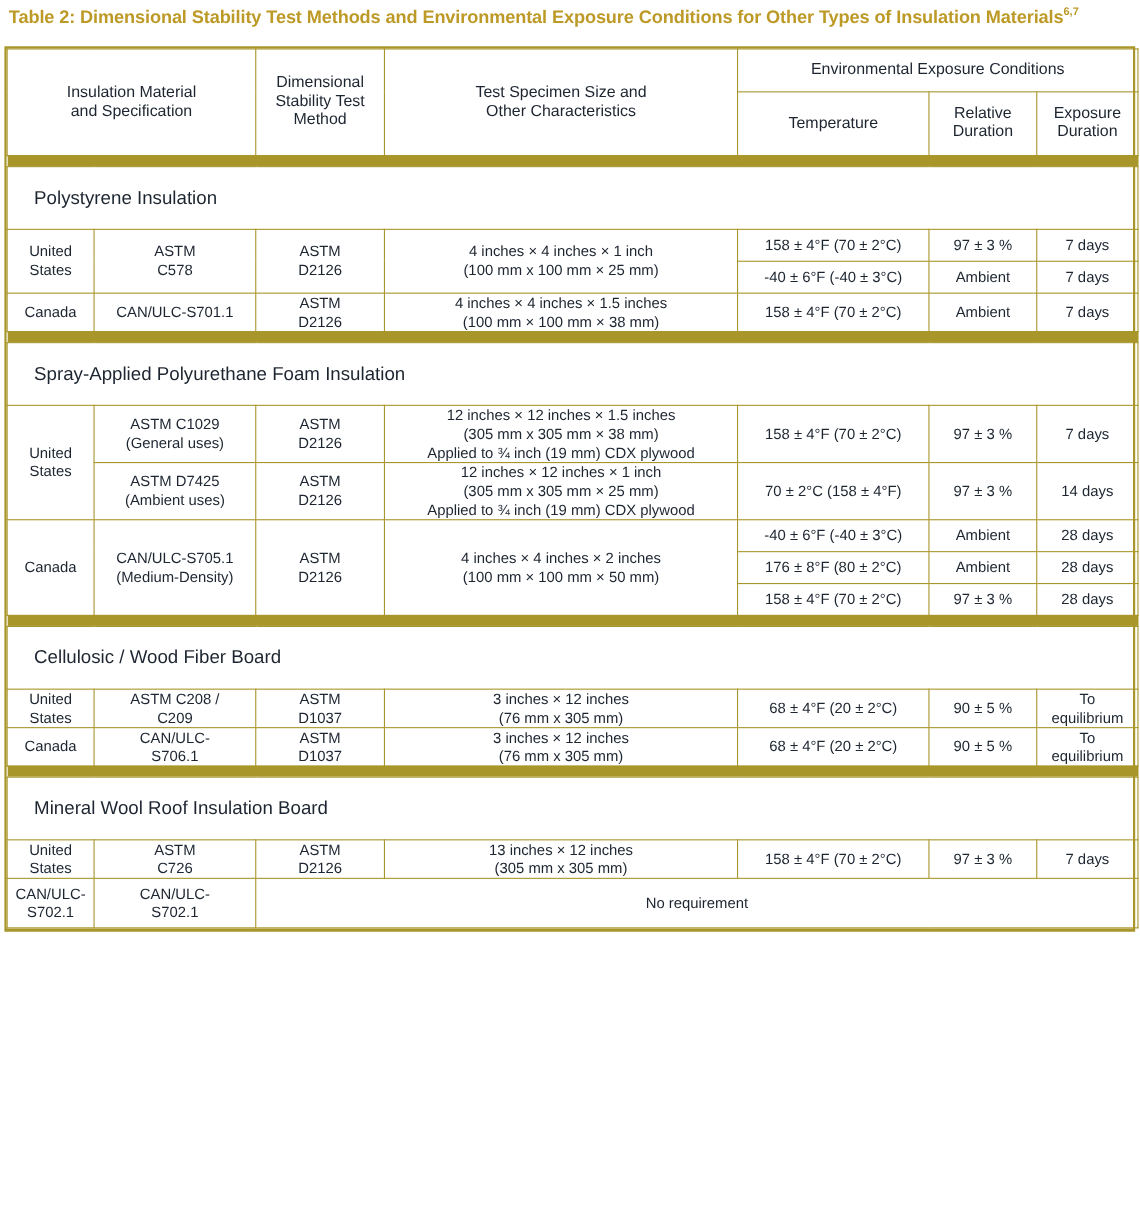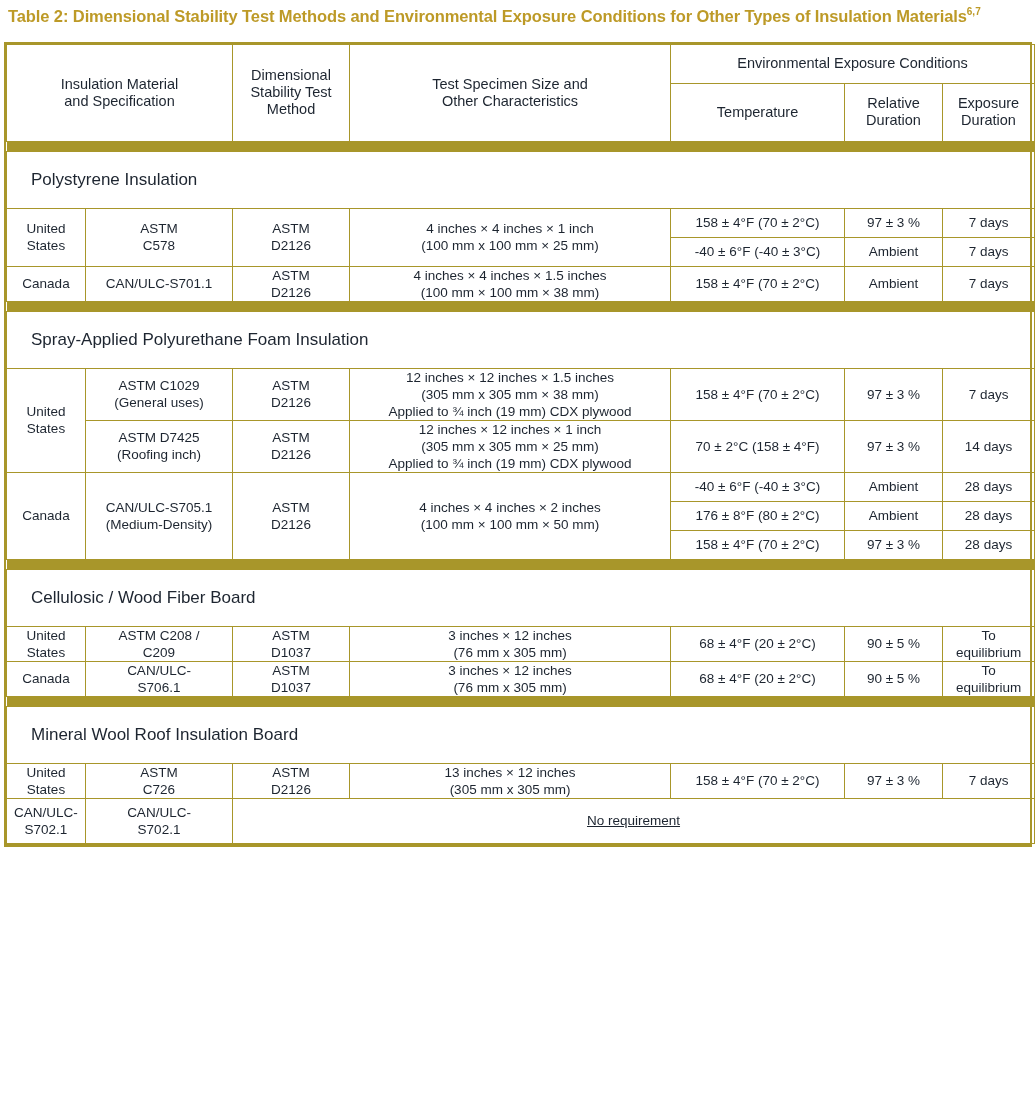--- a/index.html
+++ b/index.html
@@ -248,7 +248,7 @@
         <tr>
           <td class="cell" rowspan="1">
             <span class="nowrap-line">ASTM D7425</span>
-            <span class="nowrap-line">(Roofing inch)</span>
+            <span class="nowrap-line">(Ambient uses)</span>
           </td>
           <td class="cell" rowspan="1">
             <span class="nowrap-line">ASTM</span>

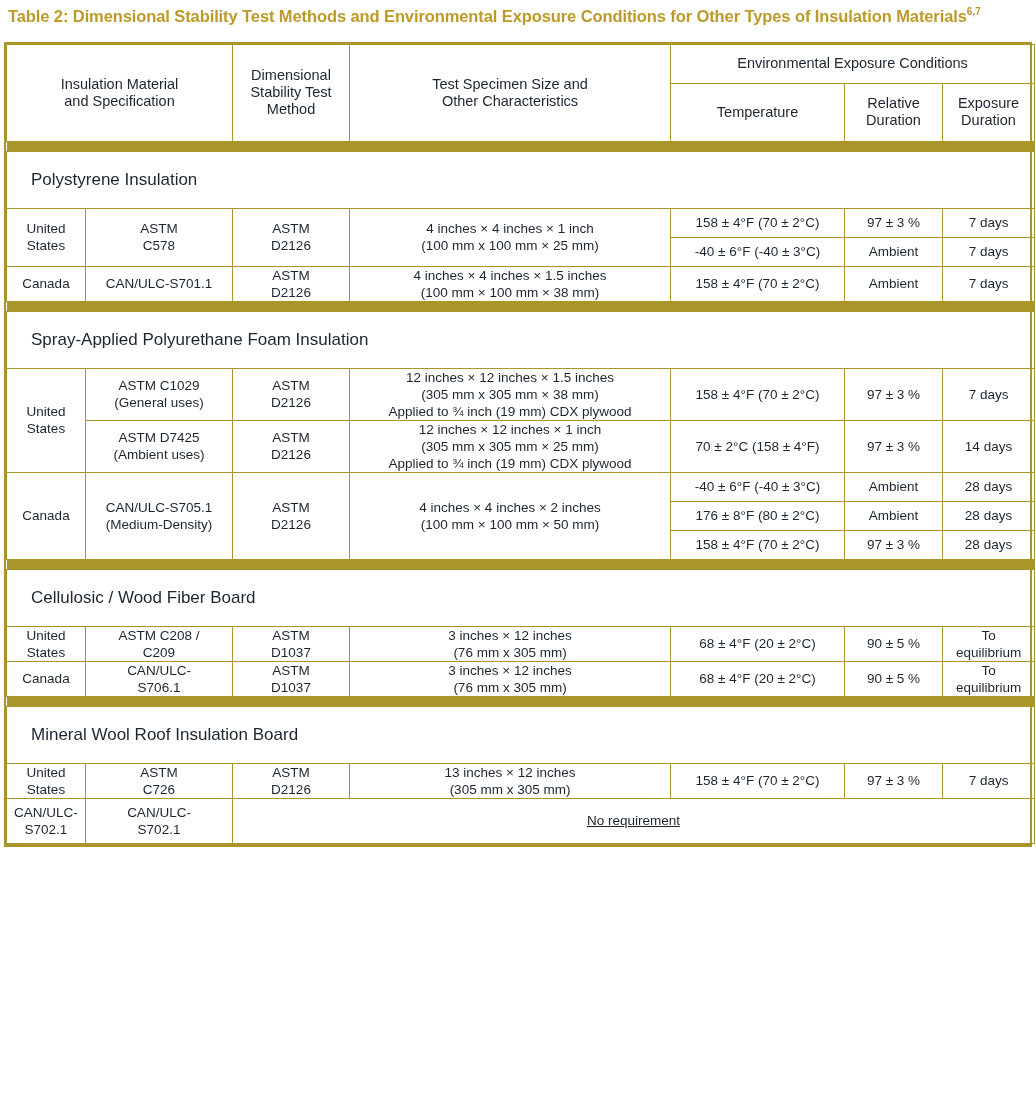--- a/index.html
+++ b/index.html
@@ -114,7 +114,6 @@
   td.noreq {
     padding: 20px 5px;
     height: 44px;
-    text-decoration: underline;
   }
   .nowrap-line { display: block; white-space: nowrap; }
 </style>

